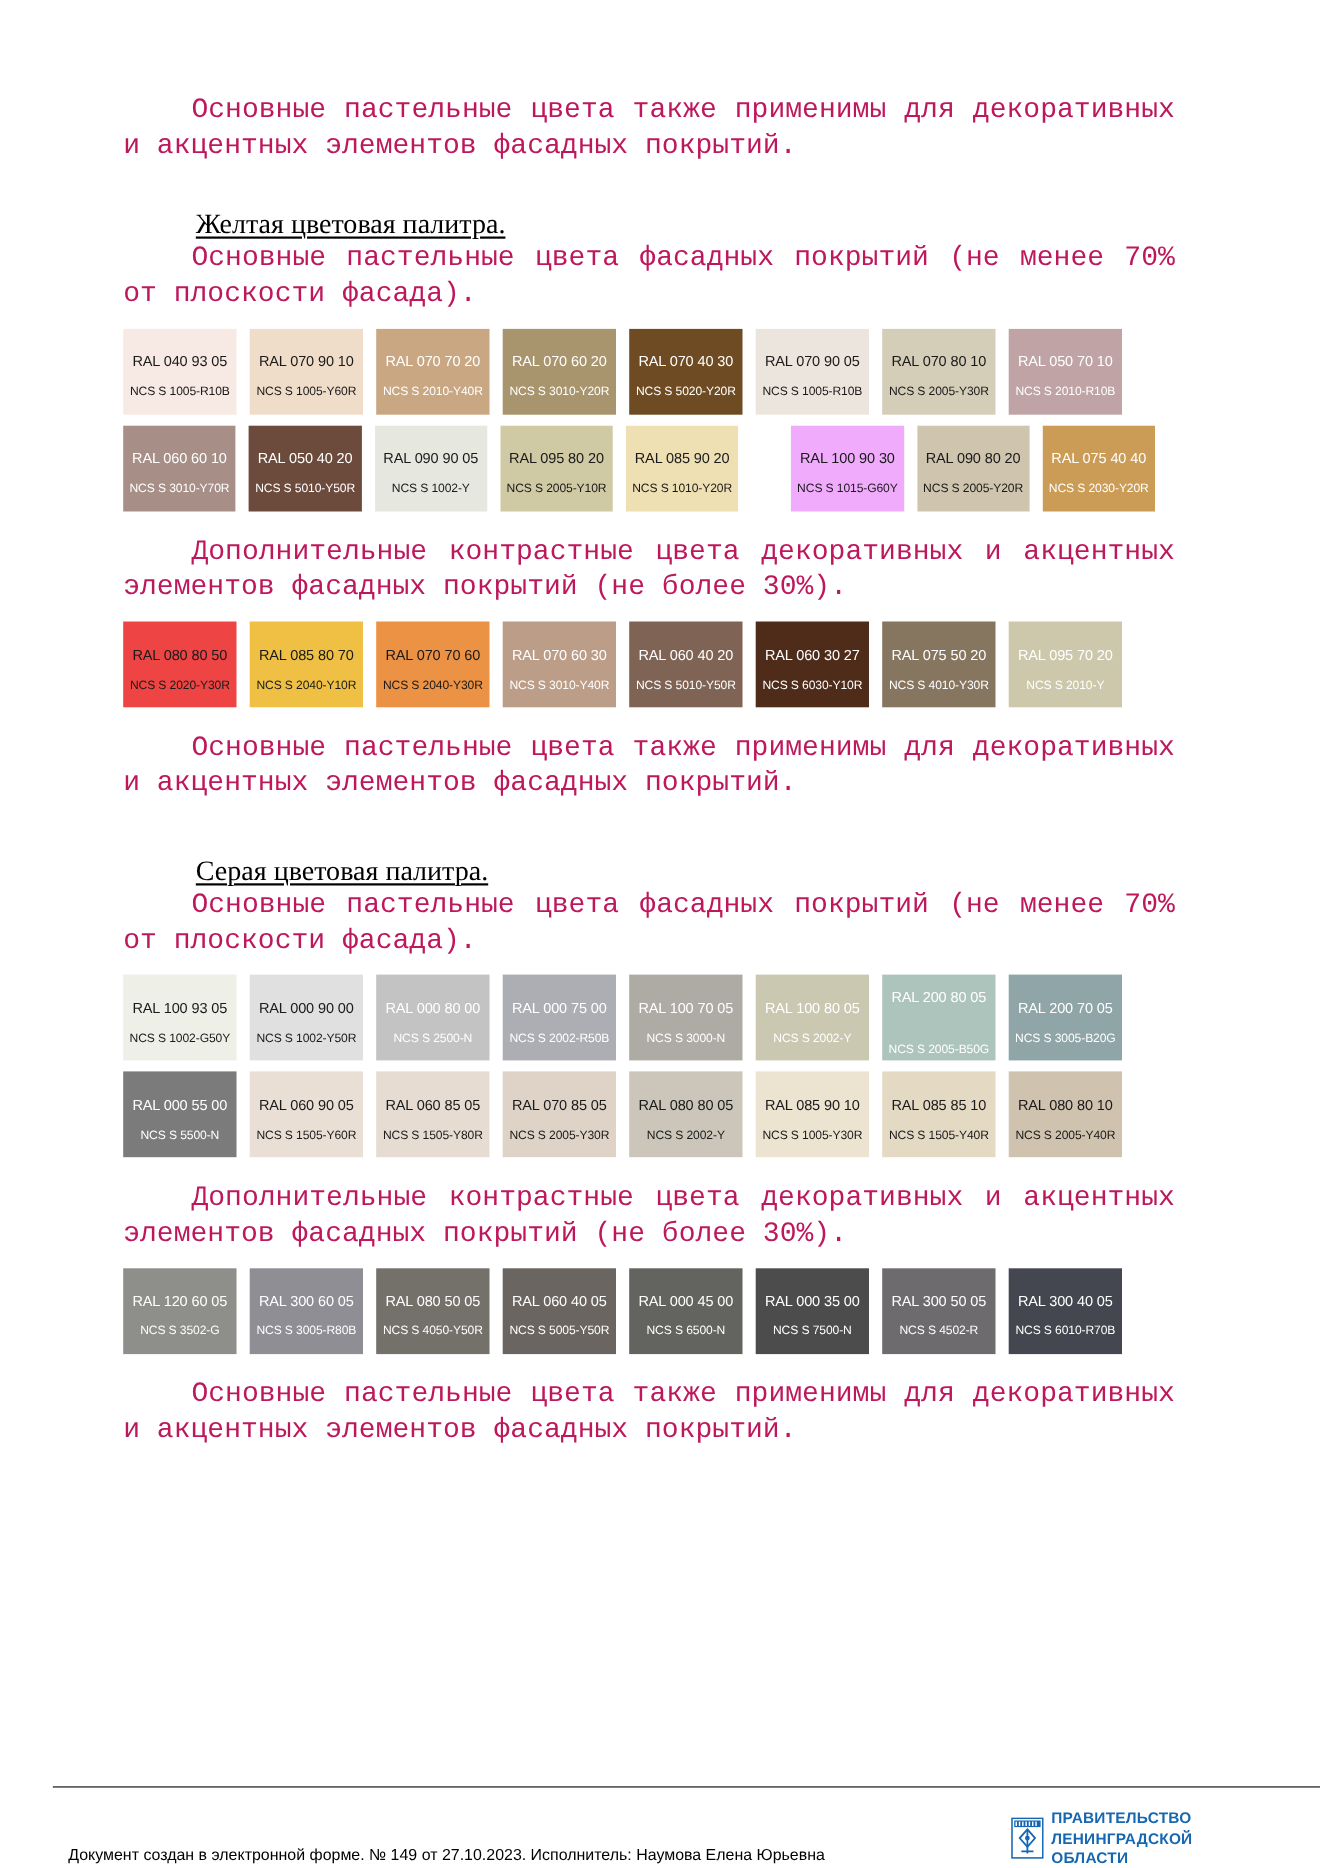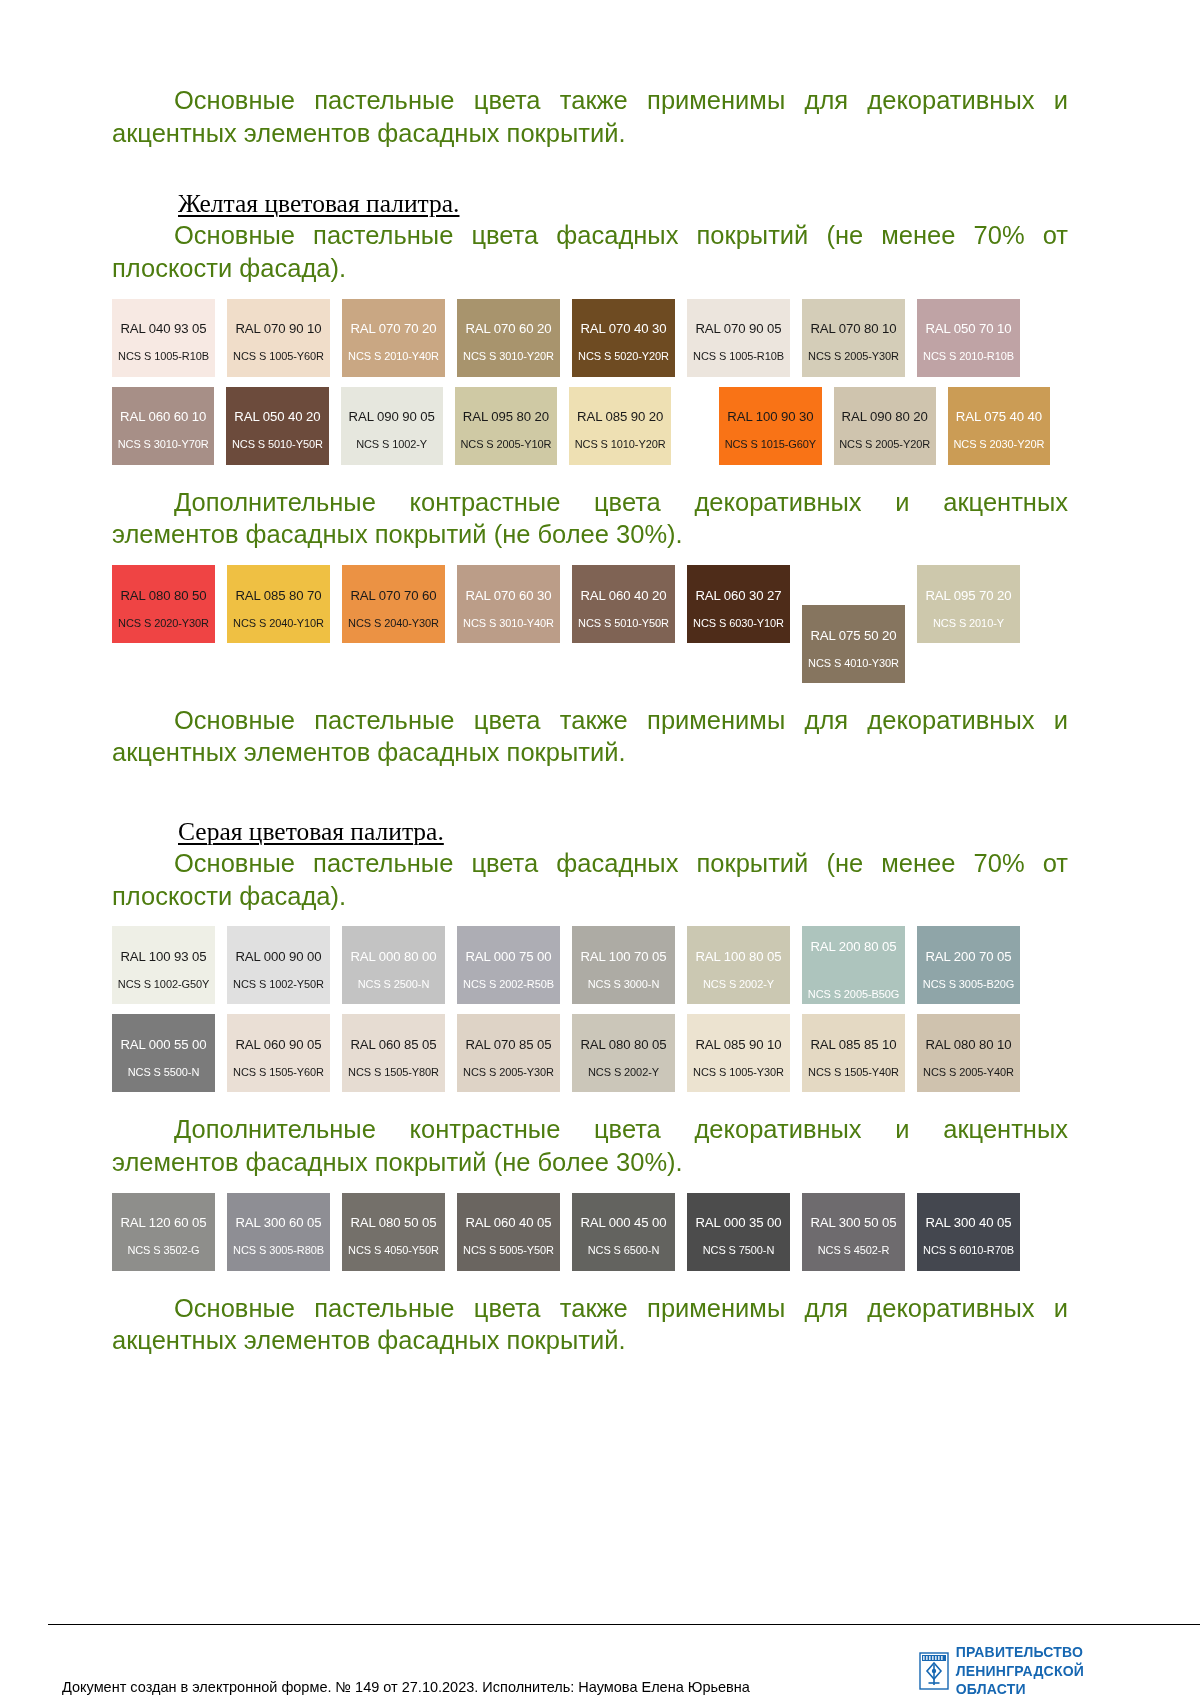--- a/index.html
+++ b/index.html
@@ -22,11 +22,11 @@
     padding: 84px 132px 0 112px;
   }
   p.body-text {
-    font-family: Liberation Sans, sans-serif;
+    font-family: Liberation Mono, monospace;
     font-size: 25.5px;
     line-height: 1.28;
     margin: 0;
-    color: #4d7c0f;
+    color: #be185d;
     text-align: justify;
     text-indent: 62px;
     -webkit-hyphens: none;

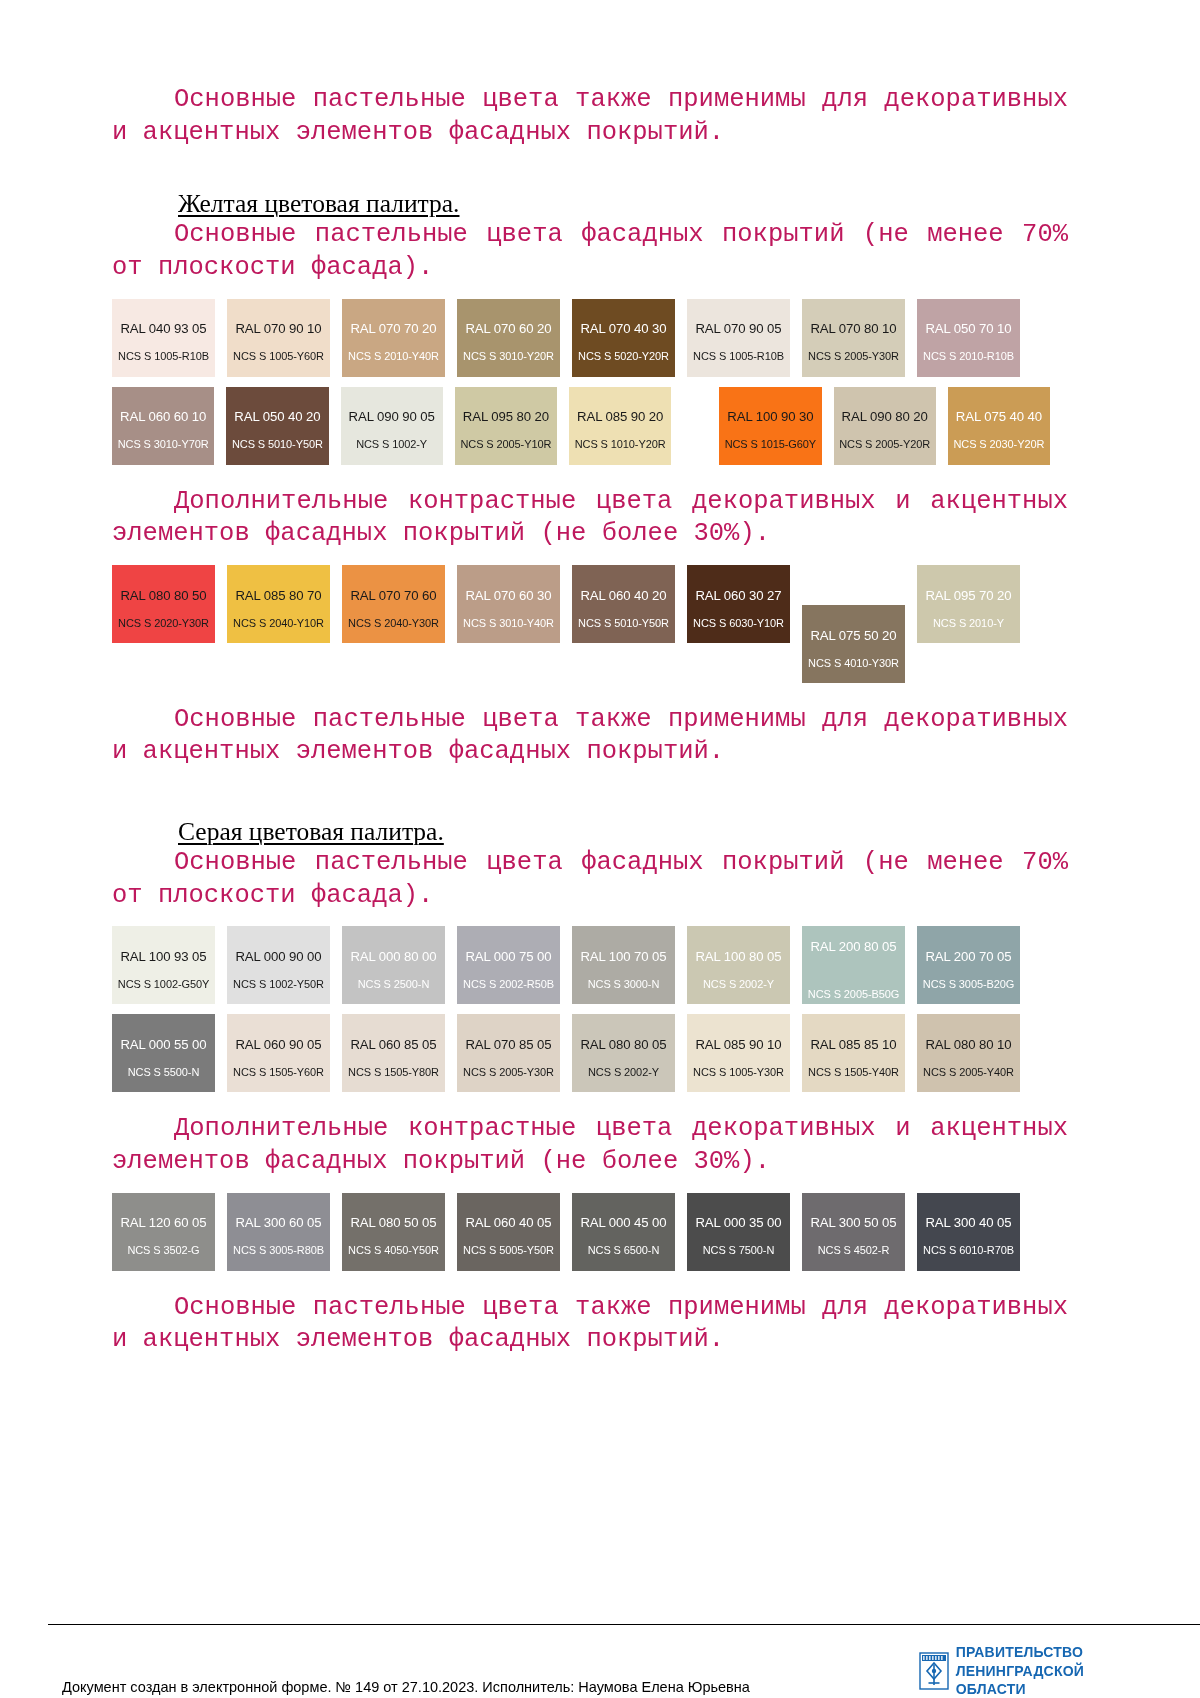--- a/index.html
+++ b/index.html
@@ -196,7 +196,7 @@
             <div class="ral">RAL 085 90 20</div>
             <div class="ncs">NCS S 1010-Y20R</div>
           </div>
-          <div class="swatch" style="background: #f97316; color: rgb(26, 26, 26); margin-left: 36px;">
+          <div class="swatch" style="background: #f0abfc; color: rgb(26, 26, 26); margin-left: 36px;">
             <div class="ral">RAL 100 90 30</div>
             <div class="ncs">NCS S 1015-G60Y</div>
           </div>

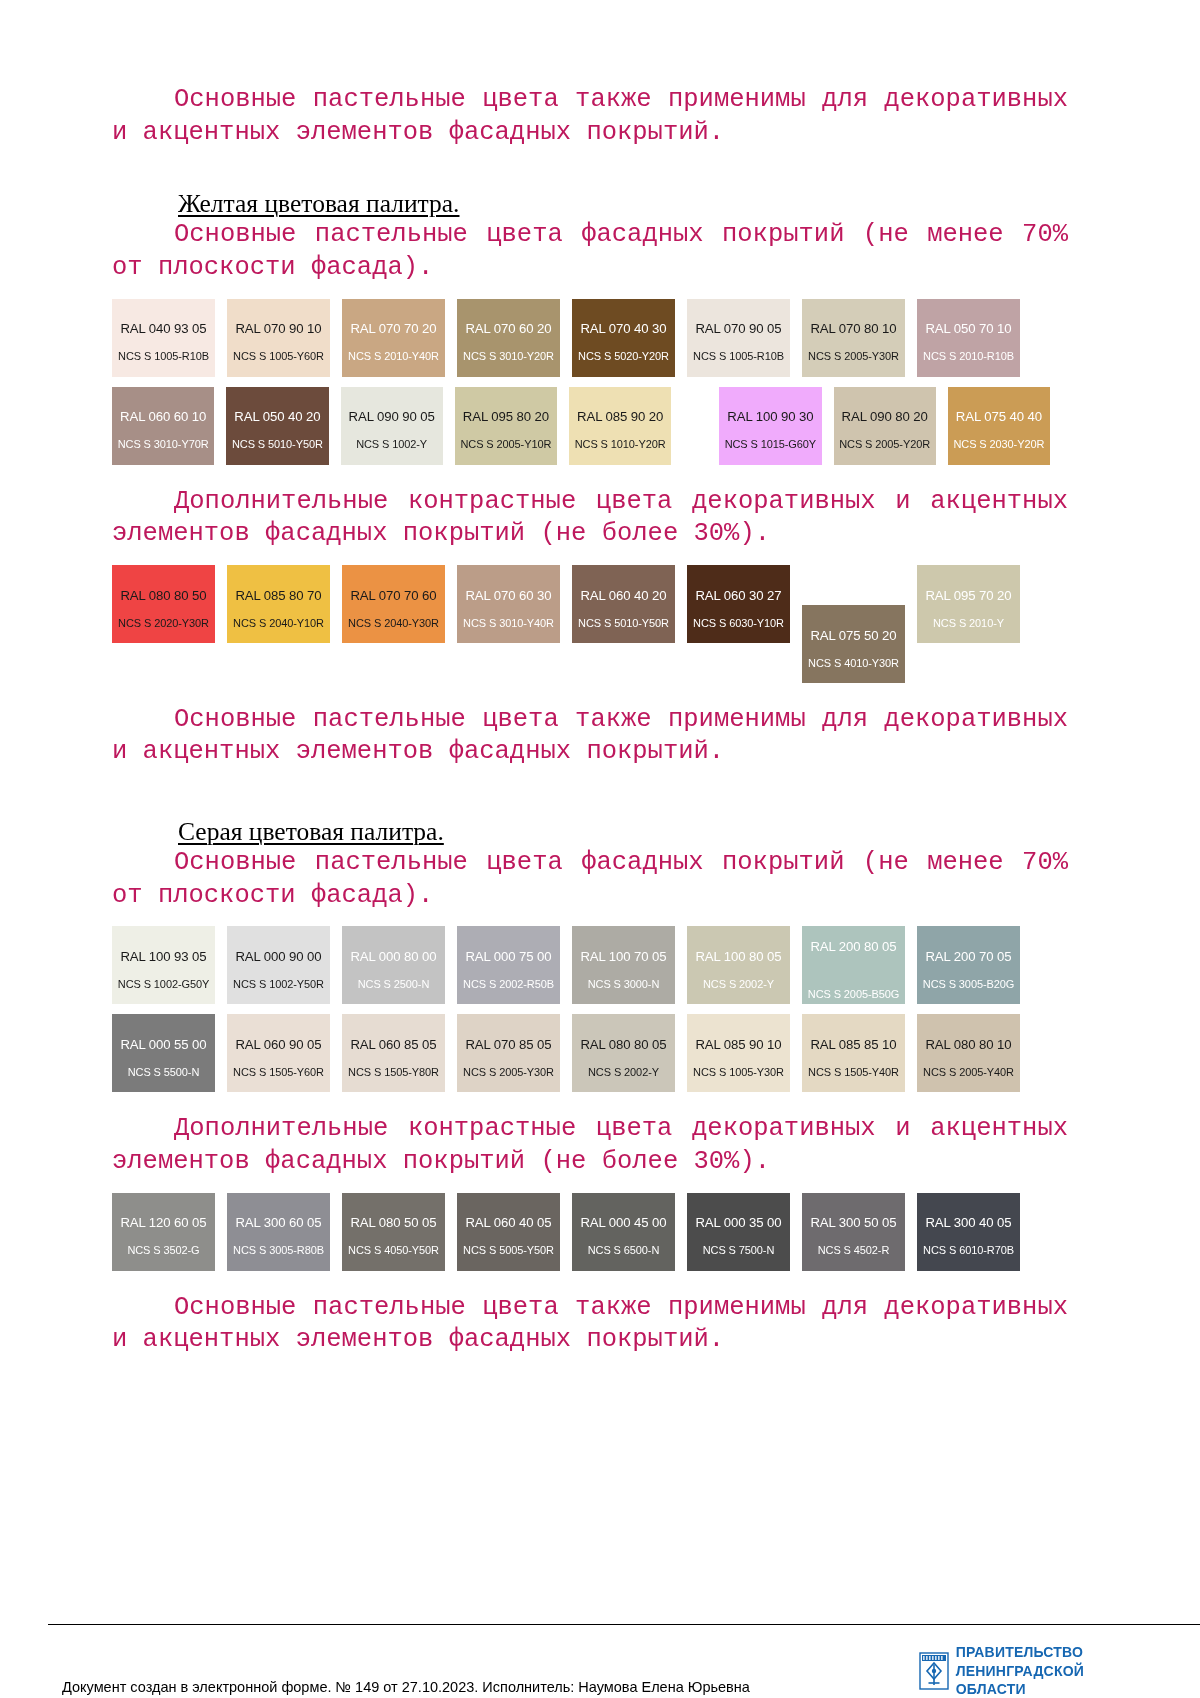--- a/index.html
+++ b/index.html
@@ -241,7 +241,7 @@
             <div class="ral">RAL 060 30 27</div>
             <div class="ncs">NCS S 6030-Y10R</div>
           </div>
-          <div class="swatch" style="background: rgb(134, 117, 95); color: rgb(255, 255, 255); margin-top: 40px;">
+          <div class="swatch" style="background: rgb(134, 117, 95); color: rgb(255, 255, 255);">
             <div class="ral">RAL 075 50 20</div>
             <div class="ncs">NCS S 4010-Y30R</div>
           </div>

